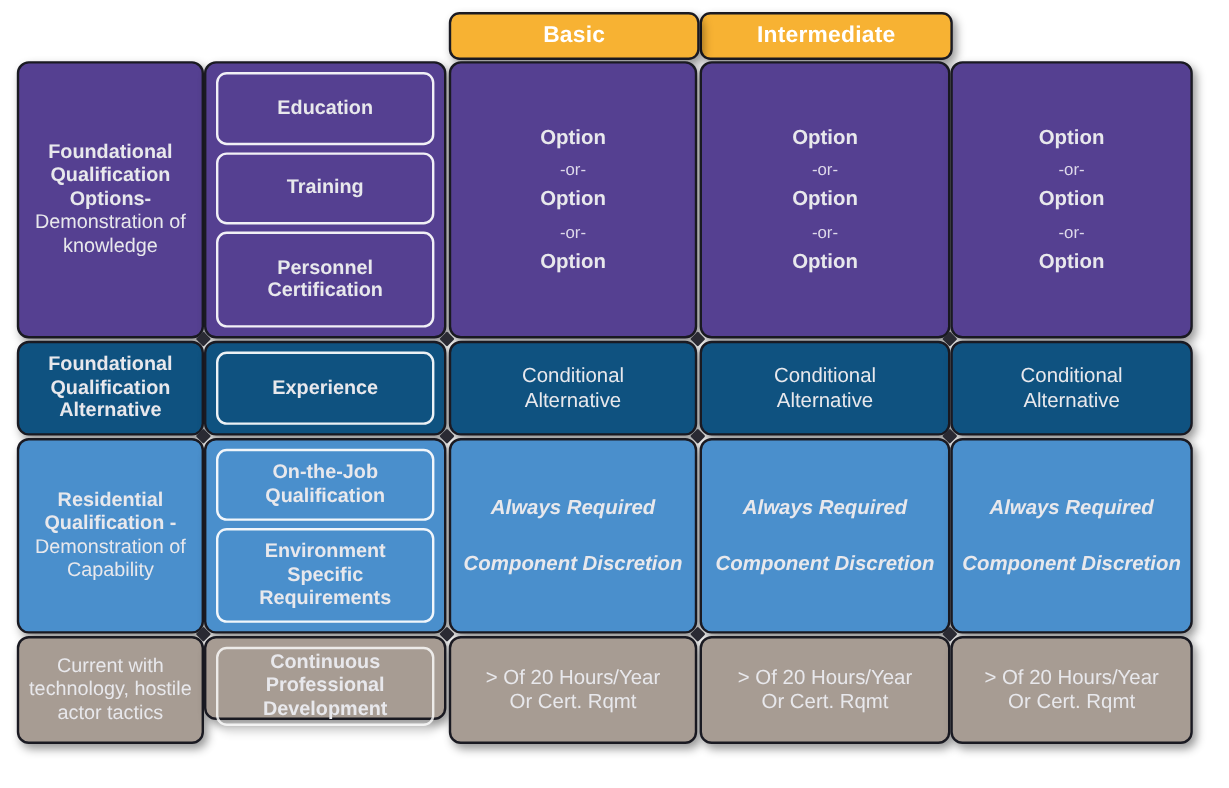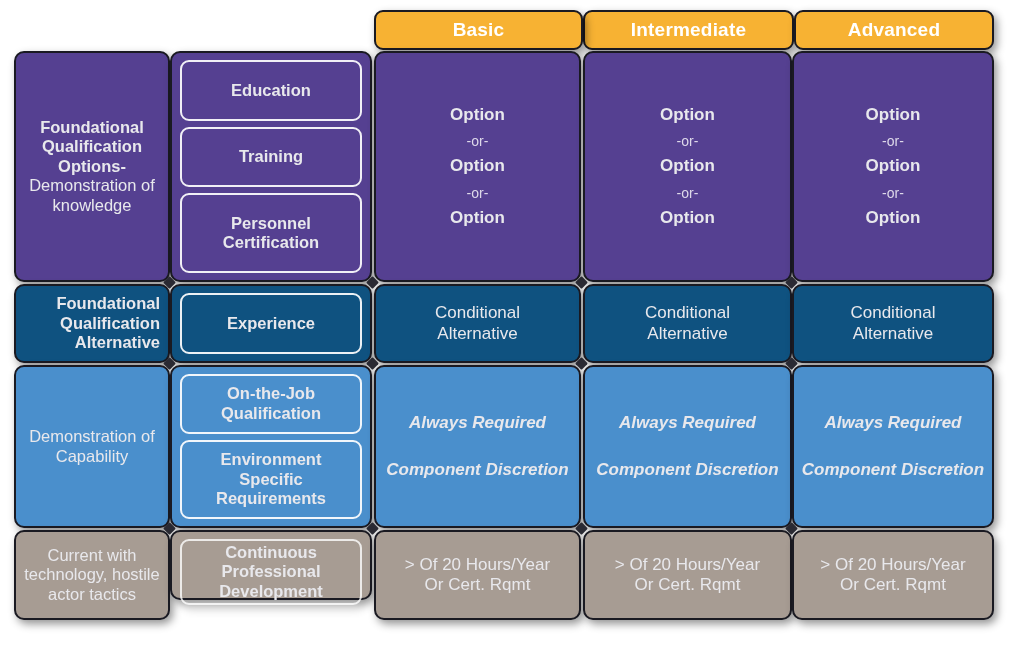--- a/index.html
+++ b/index.html
@@ -117,9 +117,6 @@
   <div class="cell hdr" style="left:374px; top:10px; width:209px; height:40px;">
     <span>Basic</span>
   </div>
-  <div class="cell hdr" style="left:794px; top:10px; width:200px; height:40px;">
-    <span>Advanced</span>
-  </div>
 
   <div class="cell c-purple desc" style="left:14px; top:51px; width:156px; height:231px;">
     <span class="strong">Foundational Qualification Options-</span>

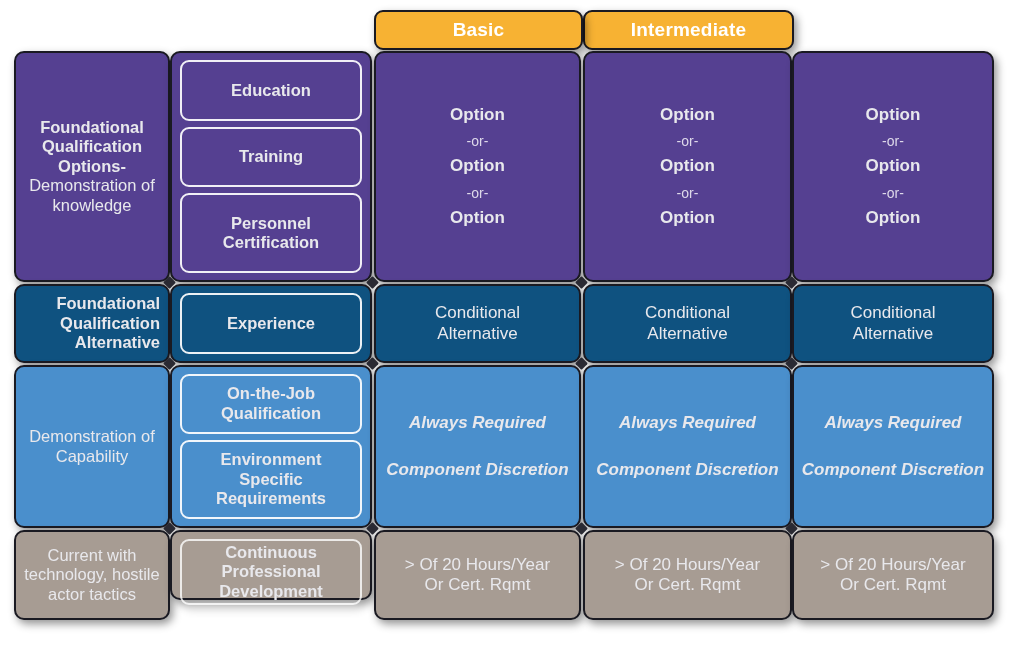--- a/index.html
+++ b/index.html
@@ -165,7 +165,7 @@
     </div>
   </div>
 
-  <div class="cell c-darkblue desc" style="left:14px; top:284px; width:156px; height:79px;text-align:right;">
+  <div class="cell c-darkblue desc" style="left:14px; top:284px; width:156px; height:79px;">
     <span class="strong">Foundational Qualification Alternative</span>
   </div>
 

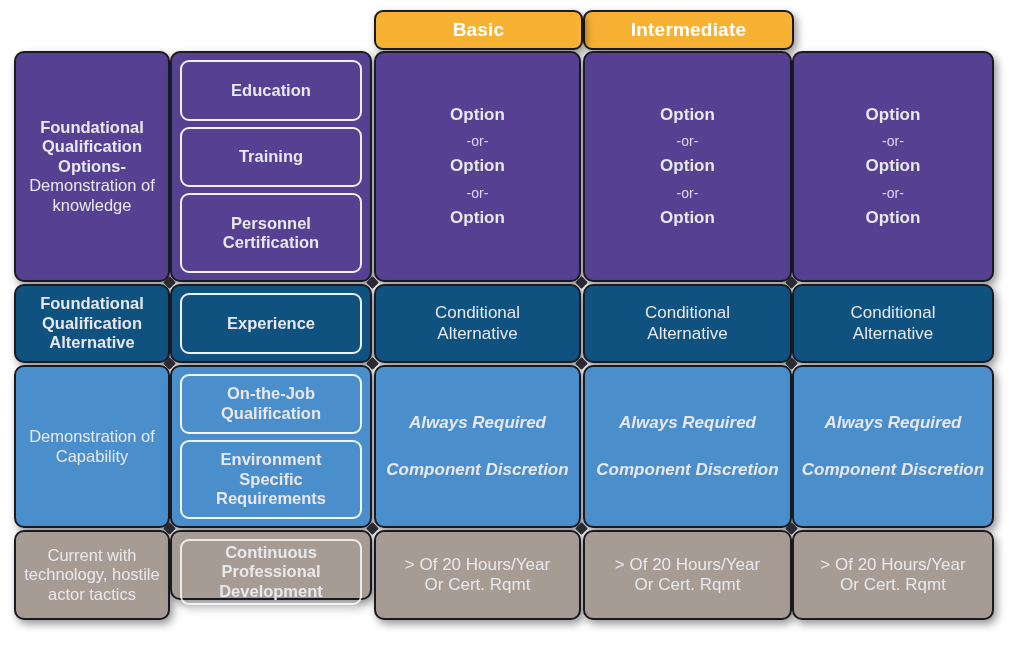--- a/index.html
+++ b/index.html
@@ -189,6 +189,7 @@
   </div>
 
   <div class="cell c-lightblue desc" style="left:14px; top:365px; width:156px; height:163px;">
+    <span class="strong">Residential Qualification -</span>
     <span class="light">Demonstration of Capability</span>
   </div>
 

